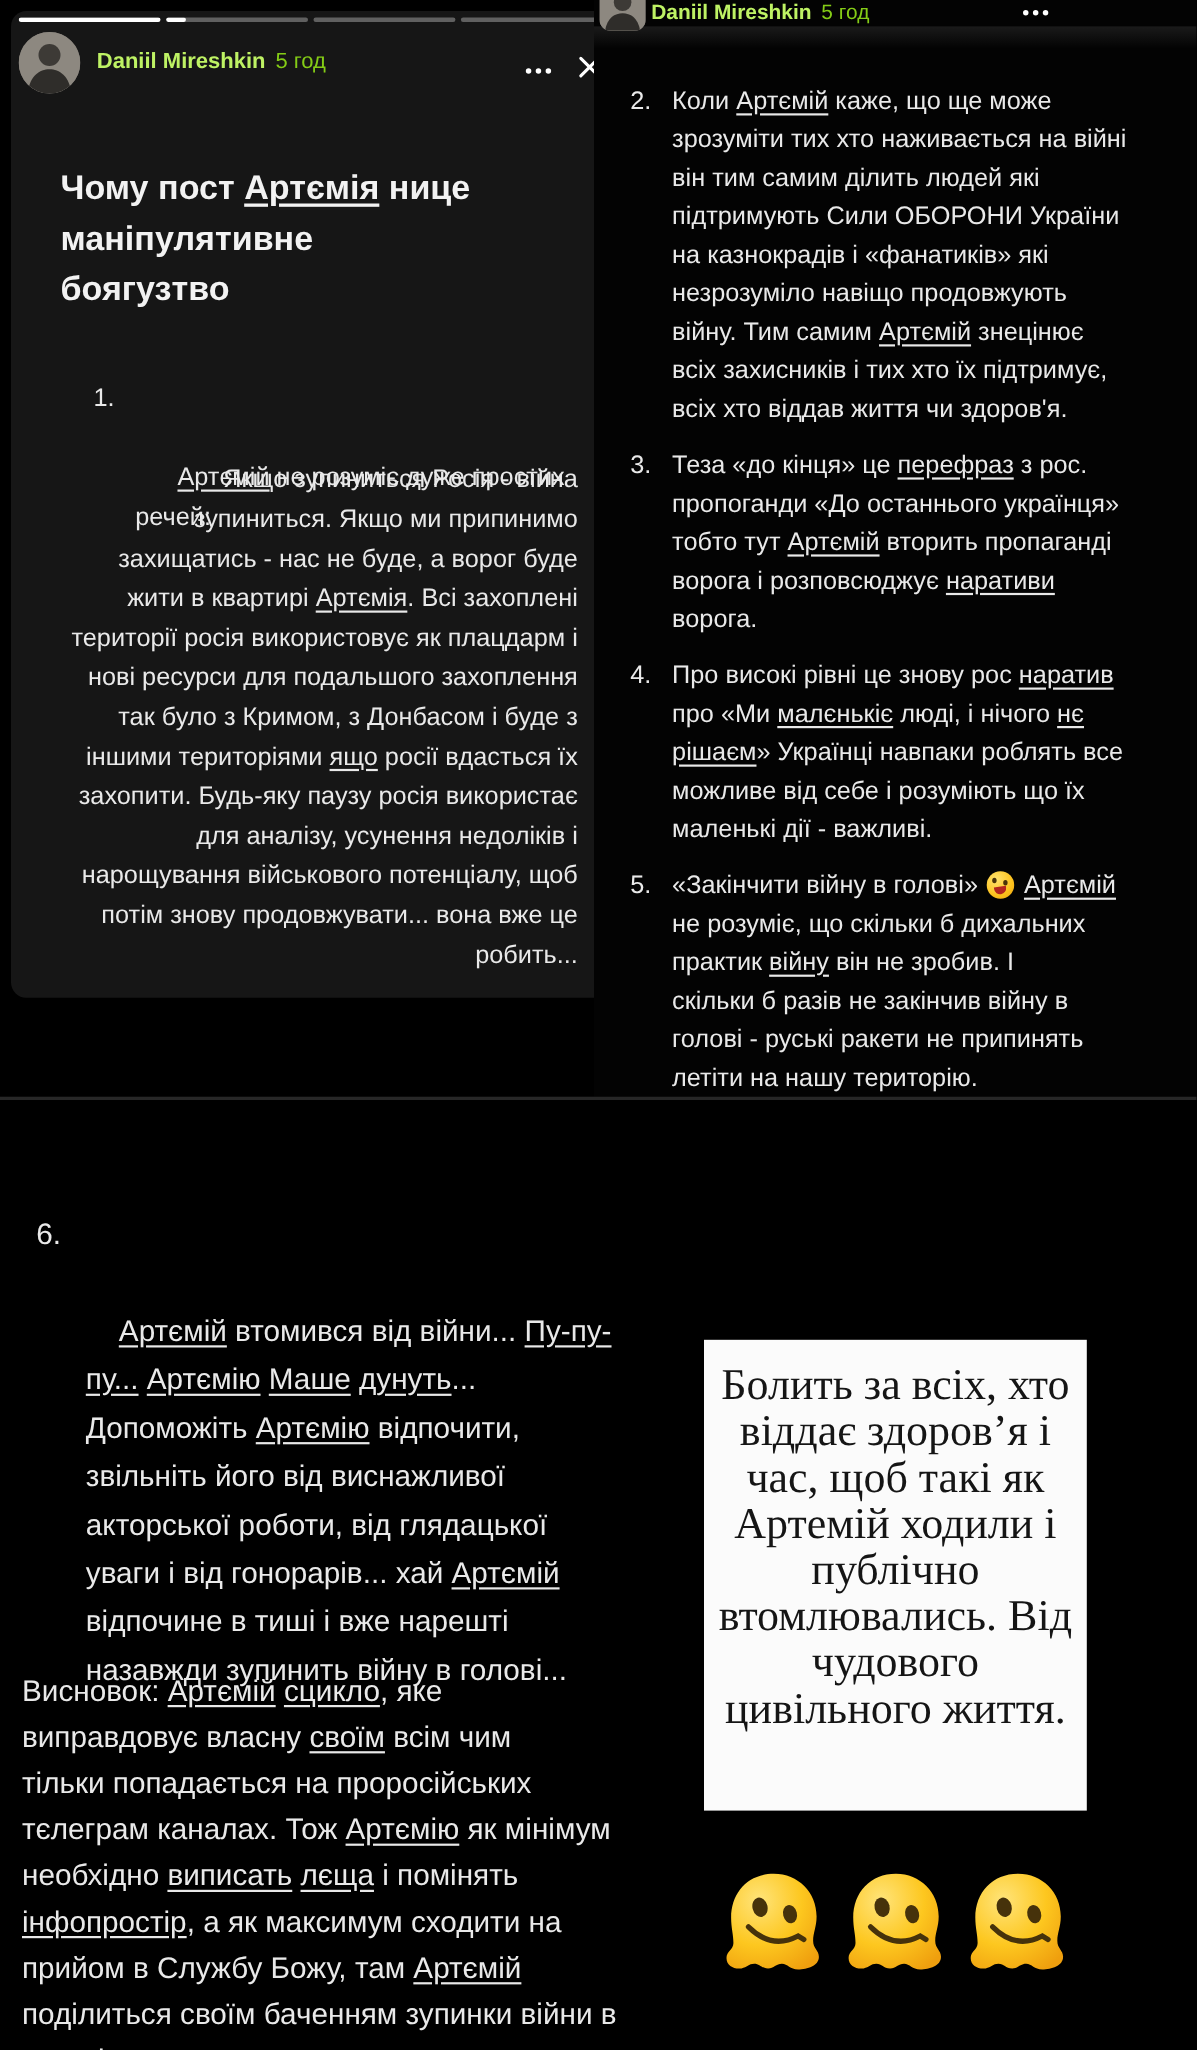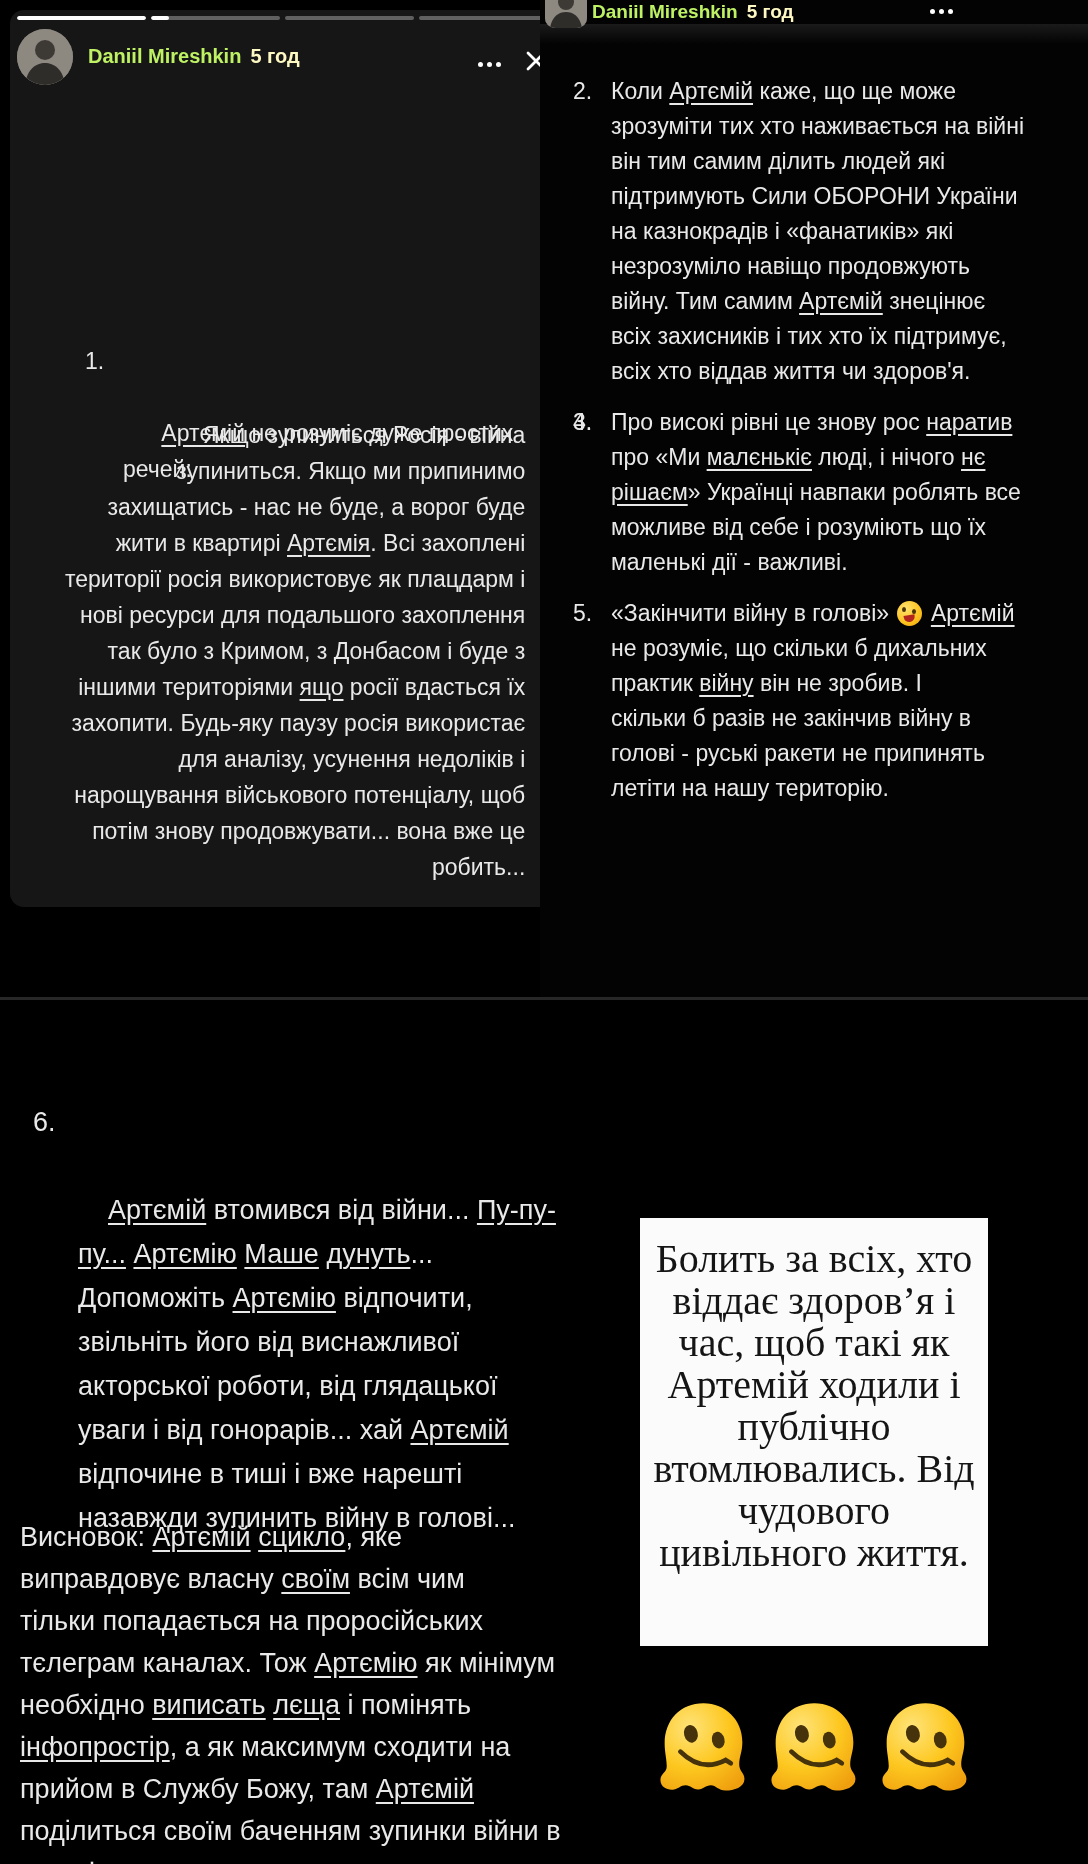--- a/index.html
+++ b/index.html
@@ -17,7 +17,7 @@
   .avatar-l{position:absolute;left:7px;top:19px;width:56px;height:56px;border-radius:50%;overflow:hidden;background:#6f6b66;}
   .name-row{position:absolute;left:78px;top:34px;line-height:24px;font-size:20px;}
   .uname{font-weight:bold;color:#bef264;}
-  .utime{color:#fef9c3;margin-left:9px;font-weight:bold;}
+  .utime{color:#84cc16;margin-left:9px;font-weight:normal;}
   .dots{position:absolute;display:flex;gap:4px;align-items:center;}
   .dots i{width:5px;height:5px;border-radius:50%;background:#fff;display:block;}
   .menu-l{left:468px;top:52px;}

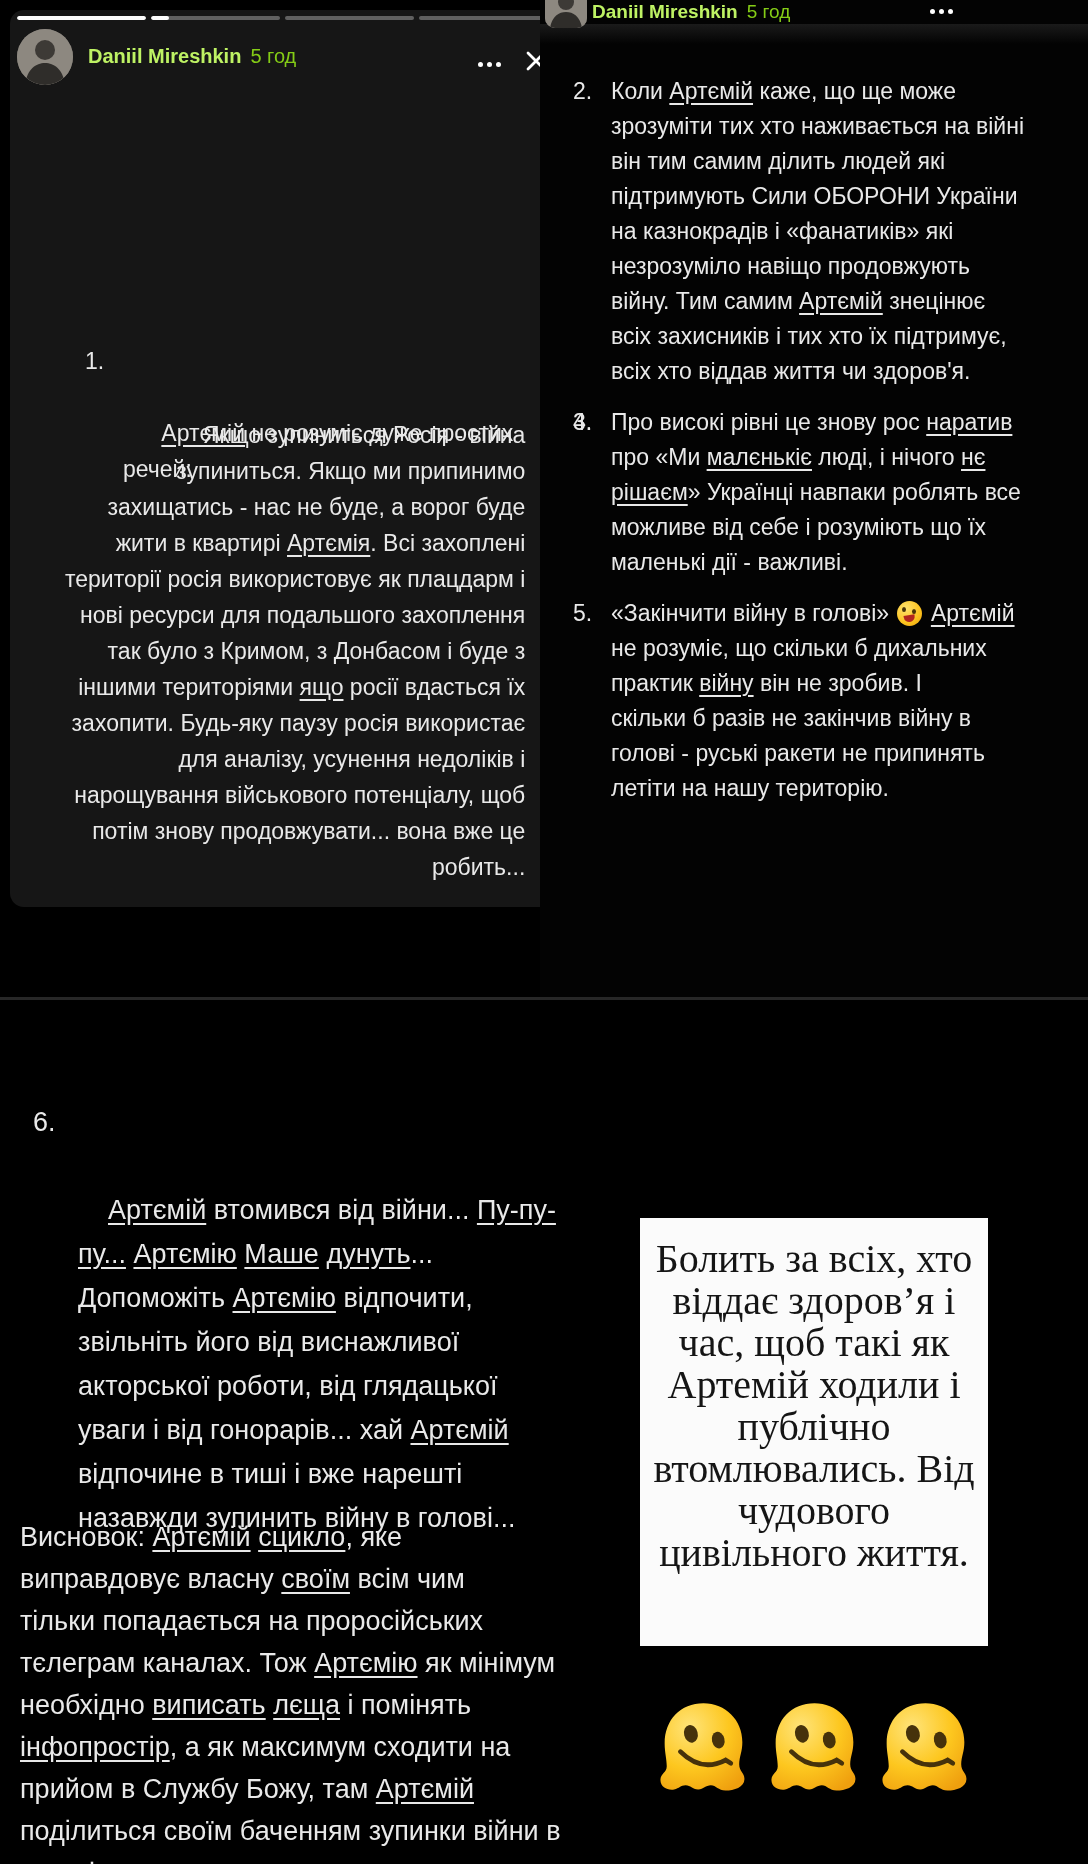--- a/index.html
+++ b/index.html
@@ -108,6 +108,9 @@
       </svg>
     </div>
 
+    <div class="story-title pre"><span>Чому пост </span><span class="u">Артємія</span><span> нице
+маніпулятивне
+боягузтво</span></div>
 
     <div class="num-item item1-head pre">
       <span class="num">1.</span>

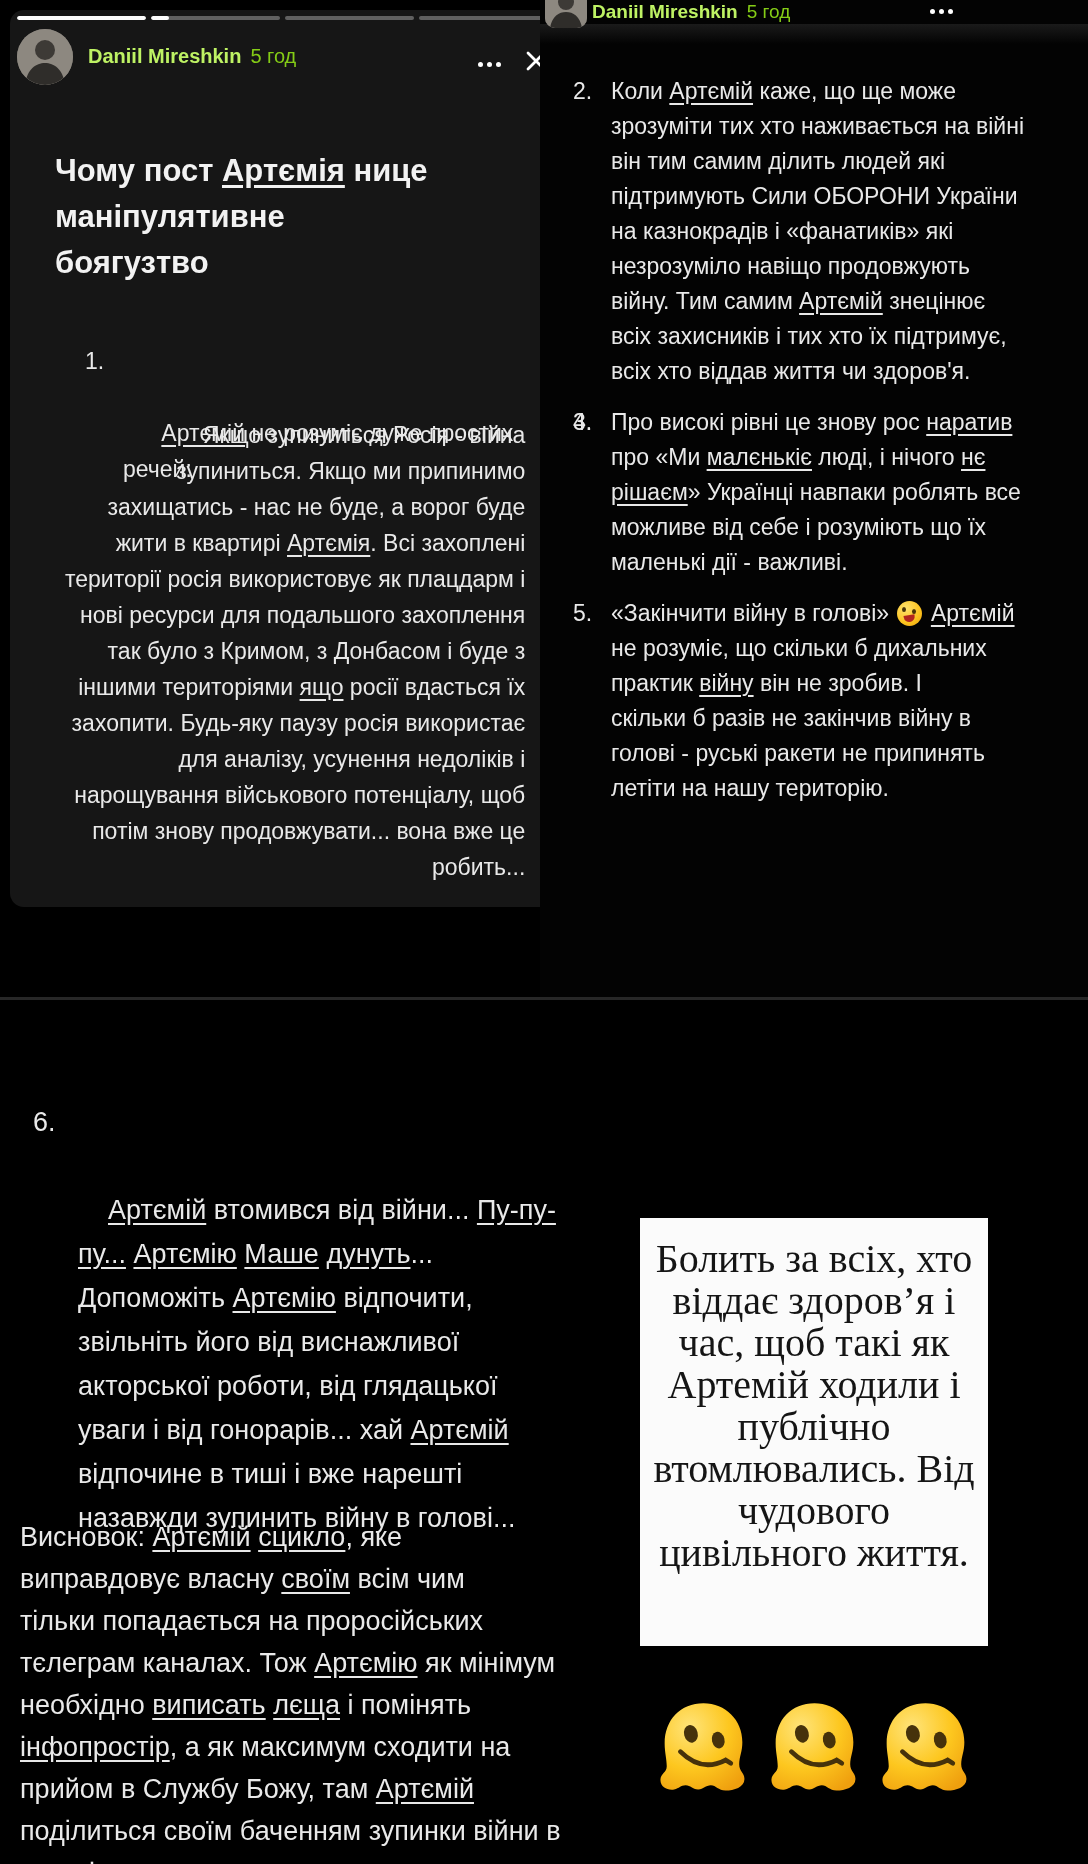--- a/index.html
+++ b/index.html
@@ -161,7 +161,11 @@
 незрозуміло навіщо продовжують
 війну. Тим самим </span><span class="u">Артємій</span><span> знецінює
 всіх захисників і тих хто їх підтримує,
-всіх хто віддав життя чи здоров'я.</span></span></div><div class="num-item"><span class="num">3.</span></div><div class="num-item"><span class="num">4.</span><span><span>Про високі рівні це знову рос </span><span class="u">наратив</span><span>
+всіх хто віддав життя чи здоров'я.</span></span></div><div class="num-item"><span class="num">3.</span><span><span>Теза «до кінця» це </span><span class="u">перефраз</span><span> з рос.
+пропоганди «До останнього українця»
+тобто тут </span><span class="u">Артємій</span><span> вторить пропаганді
+ворога і розповсюджує </span><span class="u">наративи</span><span>
+ворога.</span></span></div><div class="num-item"><span class="num">4.</span><span><span>Про високі рівні це знову рос </span><span class="u">наратив</span><span>
 про «Ми </span><span class="u">малєнькіє</span><span> люді, і нічого </span><span class="u">нє</span><span>
 </span><span class="u">рішаєм</span><span>» Українці навпаки роблять все
 можливе від себе і розуміють що їх

